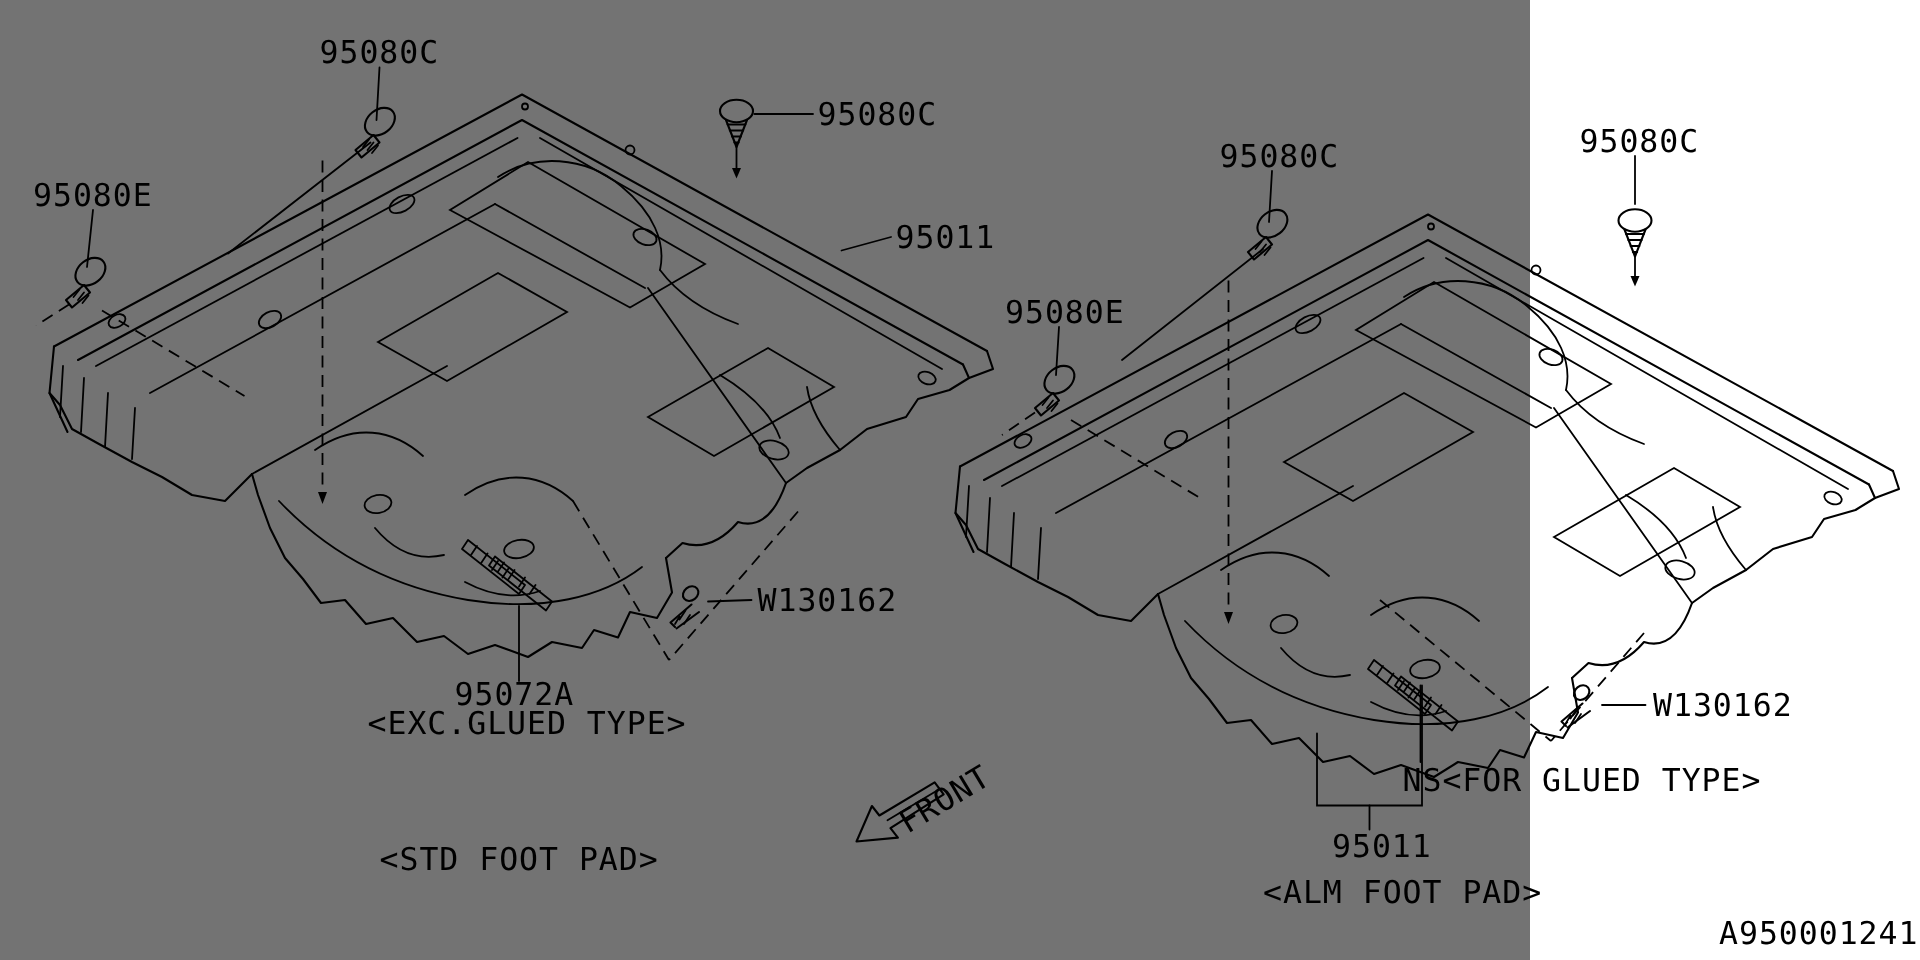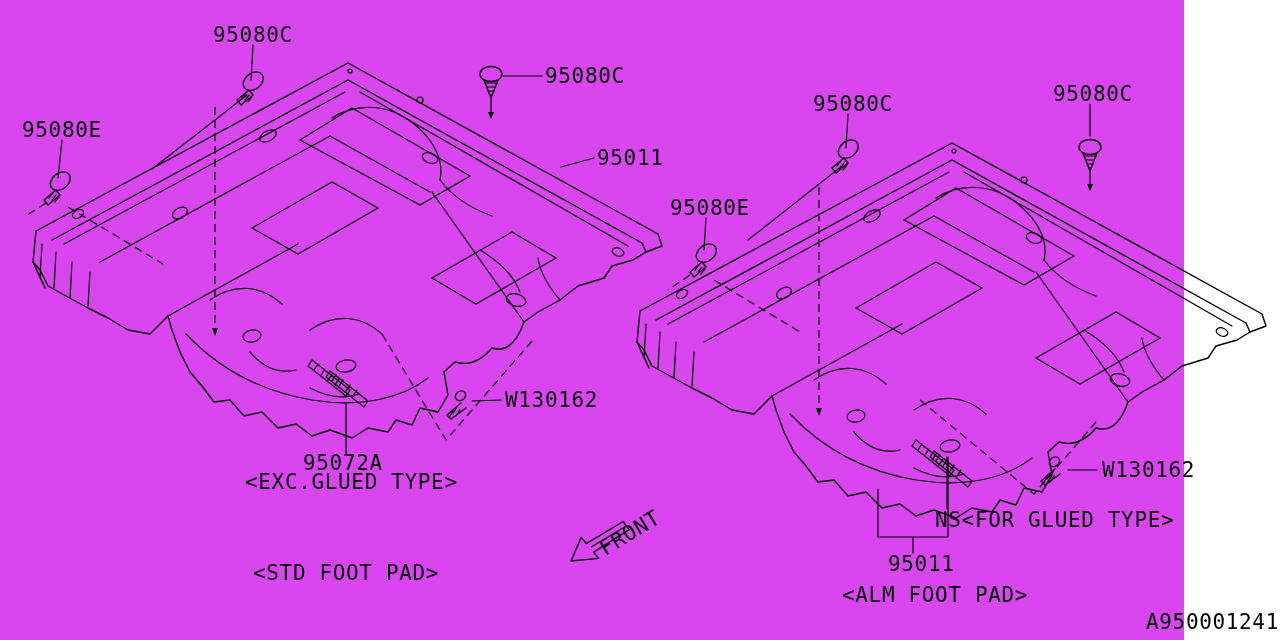--- a/index.html
+++ b/index.html
@@ -3,7 +3,7 @@
 <meta charset="utf-8">
 <style>
   html,body{margin:0;padding:0;background:#ffffff;width:1280px;height:640px;overflow:hidden;}
-  #stage{width:1184px;height:640px;position:relative;background:#d946ef;}
+  #stage{width:1020px;height:640px;position:relative;background:#737373;}
   svg{display:block;}
   .ln{stroke:#000;fill:none;stroke-width:1.4;stroke-linecap:round;stroke-linejoin:round;}
   .thin{stroke:#000;fill:none;stroke-width:1.2;stroke-linecap:round;}

